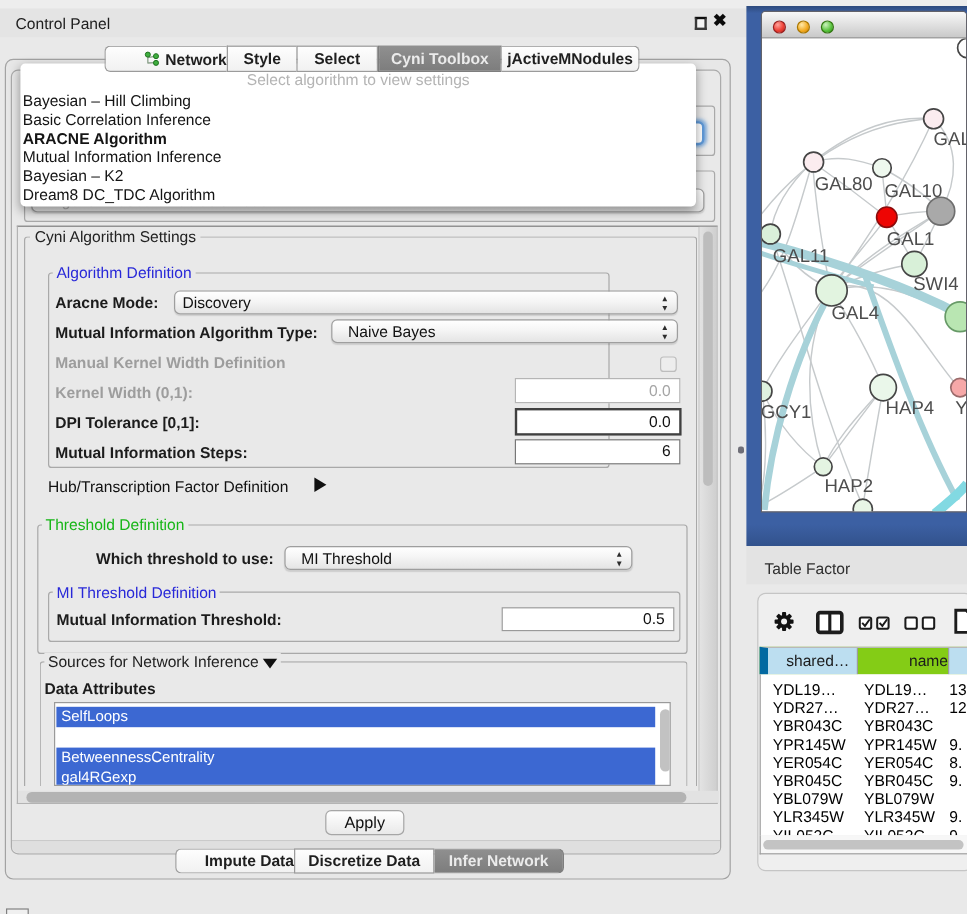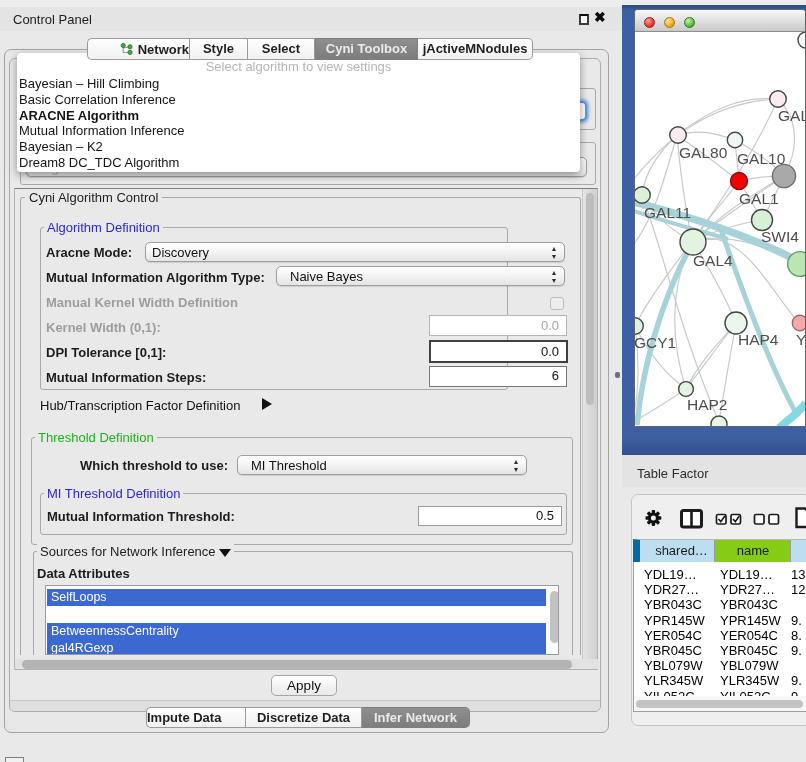--- a/index.html
+++ b/index.html
@@ -56,7 +56,7 @@
 <div class="abs" style="left:585.5px;top:193px;width:8px;height:212px;background:#bdbdbd;border-radius:4px"></div>
 
 <div class="abs" style="left:20px;top:197px;width:561px;height:458px;border:1px solid #a9a9a9;border-bottom:none;border-radius:3px 3px 0 0"></div>
-<div class="abs" style="left:25px;top:190px;background:#e9e9e9;padding:0 4px;font-size:13px;color:#222">Cyni Algorithm Control</div>
+<div class="abs" style="left:25px;top:190px;background:#e9e9e9;padding:0 4px;font-size:13px;color:#222">Cyni Algorithm Settings</div>
 
 <div class="grp" style="left:40px;top:227px;width:468px;height:163px">
     <span style="color:#2828d8">Algorithm Definition</span>

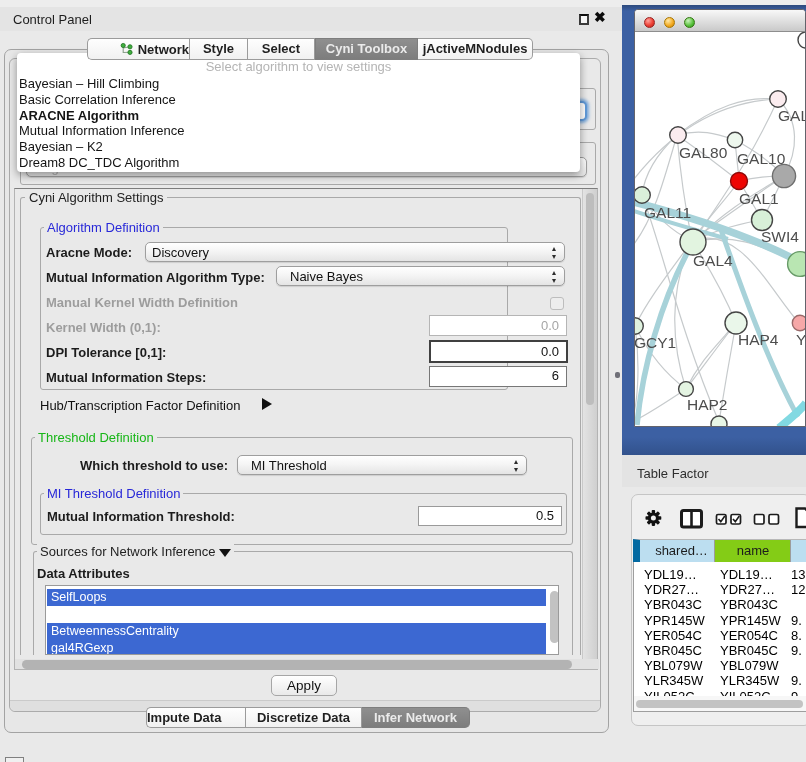--- a/index.html
+++ b/index.html
@@ -236,7 +236,7 @@
 
 <div class="abs" style="left:633px;top:539px;width:173px;height:23px;border-left:7px solid #0369a1;border-top:1px solid #b8b8b8;background:#84cc16;font-size:13px;color:#1c1c1c">
  <div style="position:absolute;left:0;top:0;width:75px;height:22px;background:#bcdef0;border-right:1px solid #9c9c9c;text-align:center;line-height:22px;padding-left:9px">shared…</div>
- <div style="position:absolute;left:76px;top:0;width:74px;height:22px;text-align:center;line-height:22px">name</div>
+ <div style="position:absolute;left:76px;top:0;width:74px;height:22px;text-align:right;line-height:22px">name</div>
  <div style="position:absolute;left:150px;top:0;width:23px;height:22px;background:#bcdef0;border-left:1px solid #9c9c9c;line-height:22px;padding-left:17px">A</div>
 </div>
 <div class="abs" style="left:633px;top:562px;width:173px;height:134px;background:#fff;overflow:hidden;font-size:13px;color:#000;border-left:1px solid #9e9e9e;padding-top:4px">

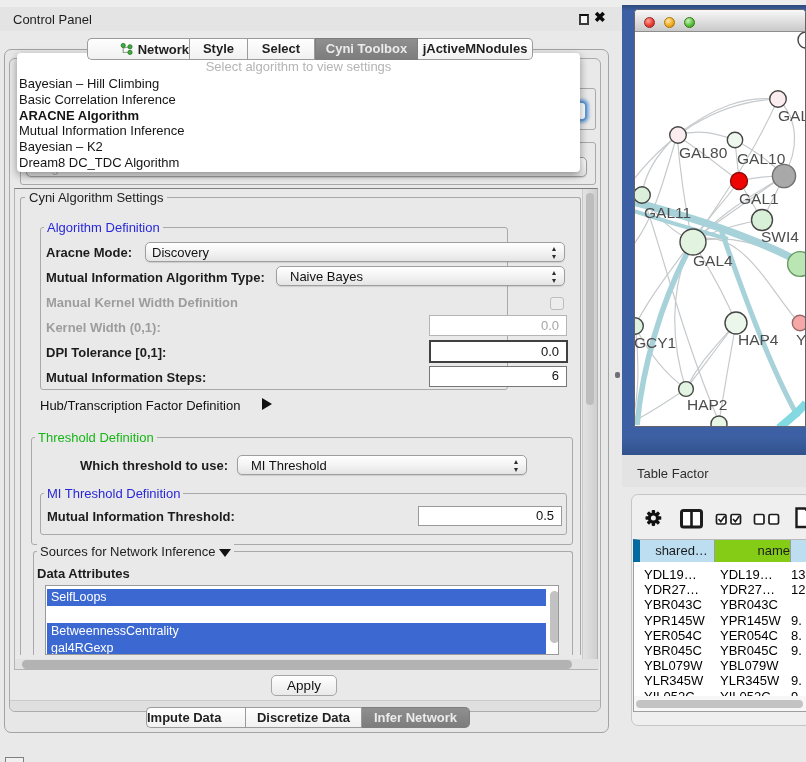--- a/index.html
+++ b/index.html
@@ -113,7 +113,7 @@
 <div class="abs" style="left:271px;top:675px;width:66px;height:21px;border:1px solid #a6a6a6;border-radius:5px;background:linear-gradient(#ffffff,#e9e9e9);font-size:13.5px;color:#111;text-align:center;line-height:19px">Apply</div>
 
 <div class="abs" style="left:146px;top:707px;height:21px;display:flex;z-index:20;font-size:13px;font-weight:bold;color:#1f1f1f">
- <div style="width:99px;border:1px solid #9b9b9b;border-right:none;border-radius:5px 0 0 5px;background:linear-gradient(#fefefe,#f1f1f1);text-align:left;line-height:19px">Impute Data</div>
+ <div style="width:99px;border:1px solid #9b9b9b;border-right:none;border-radius:5px 0 0 5px;background:linear-gradient(#fefefe,#f1f1f1);text-align:right;line-height:19px">Impute Data</div>
  <div style="width:117px;border:1px solid #9b9b9b;background:linear-gradient(#fefefe,#f1f1f1);text-align:center;line-height:19px">Discretize Data</div>
  <div style="width:108px;border:1px solid #7e7e7e;border-left:none;border-radius:0 5px 5px 0;background:linear-gradient(#8f8f8f,#7d7d7d);color:#ebebeb;text-align:center;line-height:19px">Infer Network</div>
 </div>

